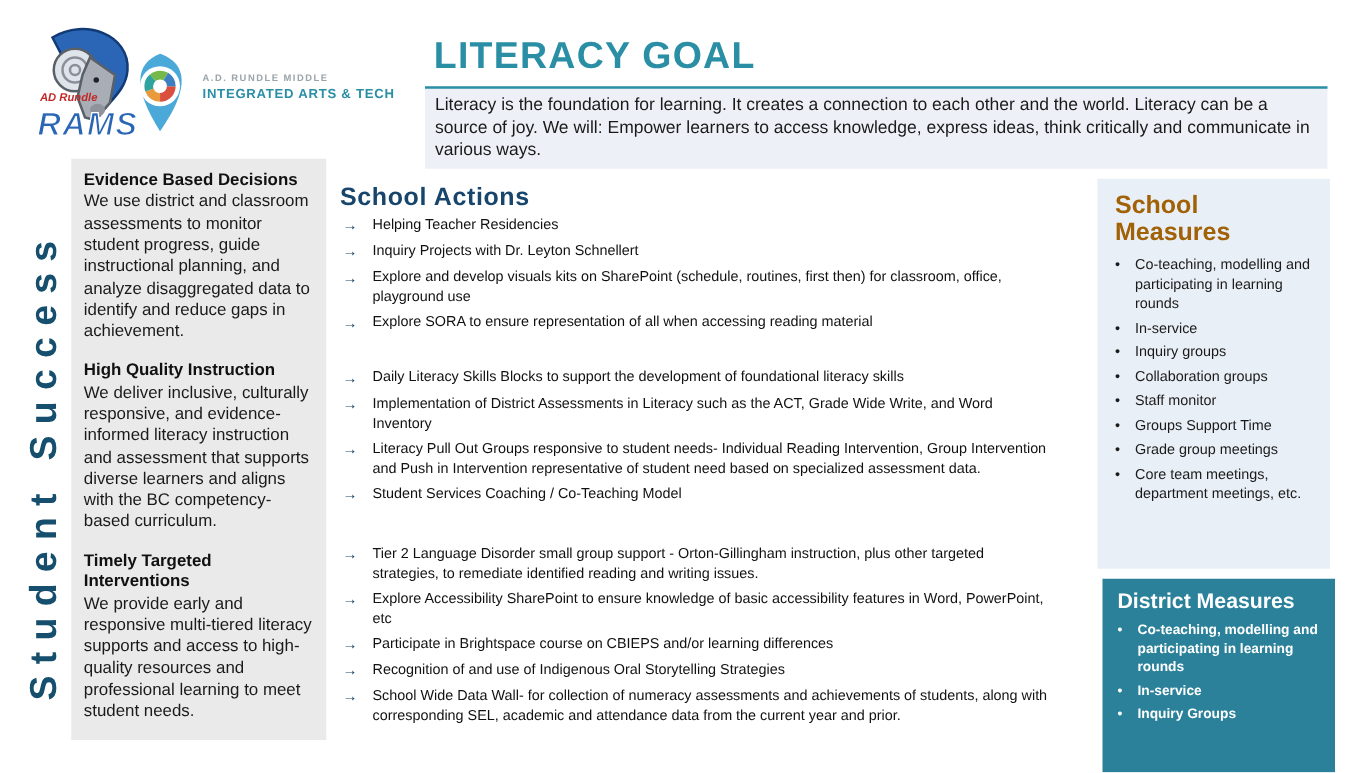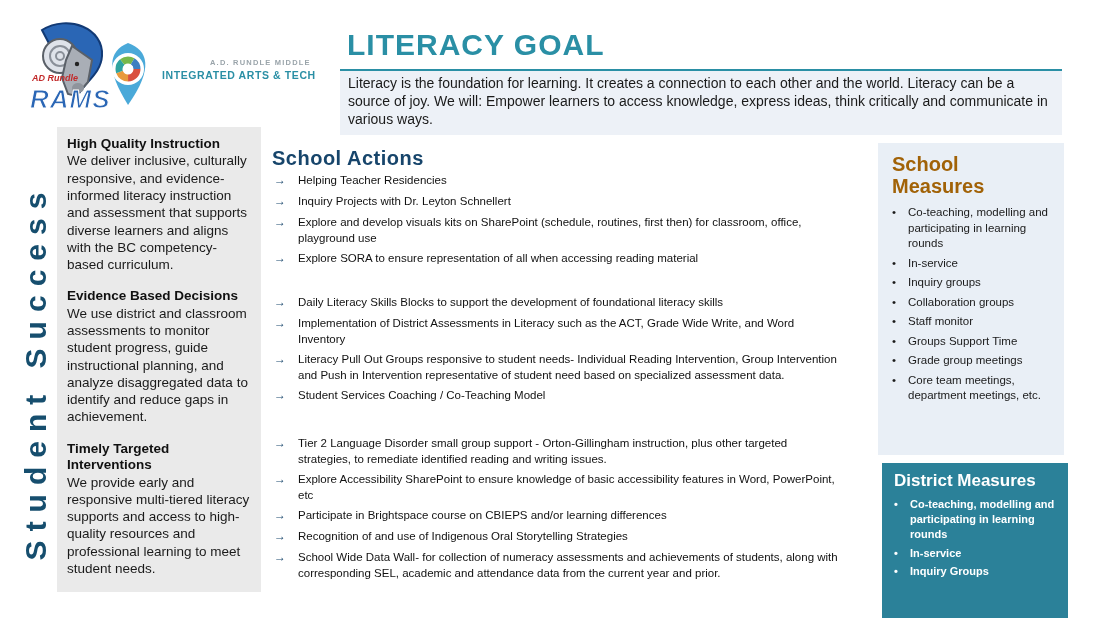--- a/index.html
+++ b/index.html
@@ -22,7 +22,7 @@
   .iat-logo{position:absolute;left:102px;top:42px;display:flex;align-items:flex-start;}
   .iat-icon{width:52px;height:64px;}
   .iat-text{margin-left:8px;margin-top:16px;}
-  .iat-small{font-size:7.5px;letter-spacing:1.2px;color:#9aa4aa;font-weight:bold;margin-left:48px;}
+  .iat-small{font-size:7.5px;letter-spacing:1.2px;color:#9aa4aa;font-weight:bold;}
   .iat-main{font-size:10.5px;letter-spacing:.6px;color:var(--accent-teal);font-weight:bold;margin-top:2px;}
 
   .page-title{position:absolute;left:347px;top:28px;font-size:30px;font-weight:bold;

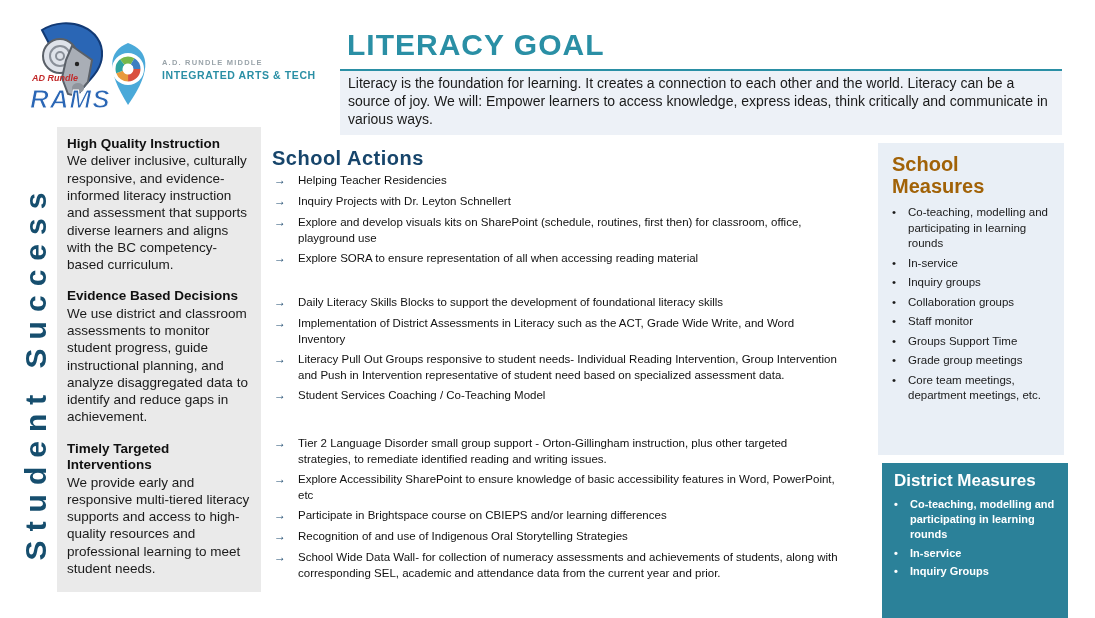--- a/index.html
+++ b/index.html
@@ -111,13 +111,13 @@
   <aside class="pillars">
 
       <section class="pillar">
+        <h3>Evidence Based Decisions</h3>
+        <p>We use district and classroom assessments to monitor student progress, guide instructional planning, and analyze disaggregated data to identify and reduce gaps in achievement.</p>
+      </section>
+
+      <section class="pillar">
         <h3>High Quality Instruction</h3>
         <p>We deliver inclusive, culturally responsive, and evidence-informed literacy instruction and assessment that supports diverse learners and aligns with the BC competency-based curriculum.</p>
-      </section>
-
-      <section class="pillar">
-        <h3>Evidence Based Decisions</h3>
-        <p>We use district and classroom assessments to monitor student progress, guide instructional planning, and analyze disaggregated data to identify and reduce gaps in achievement.</p>
       </section>
 
       <section class="pillar">

